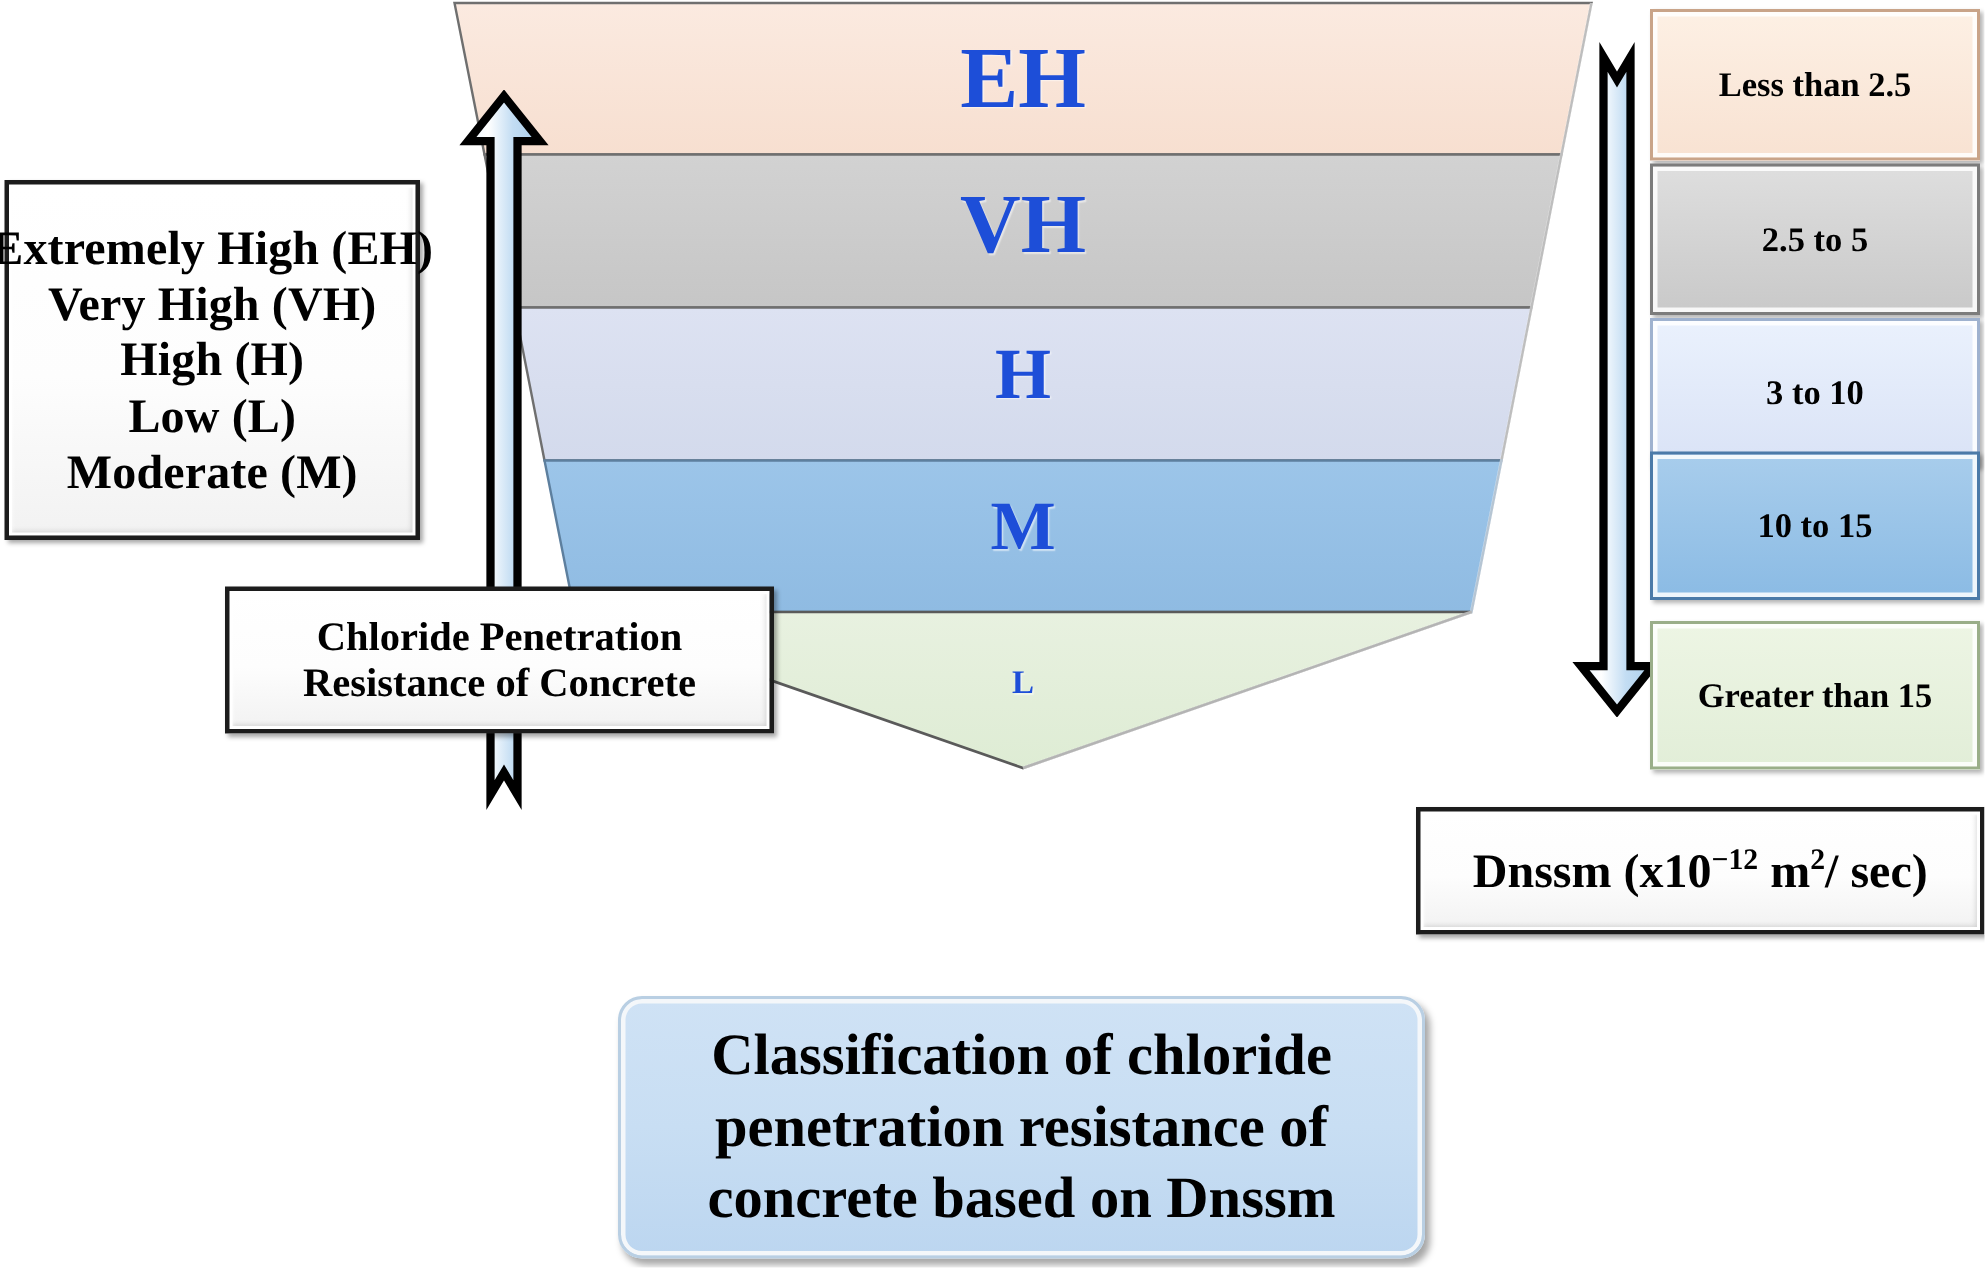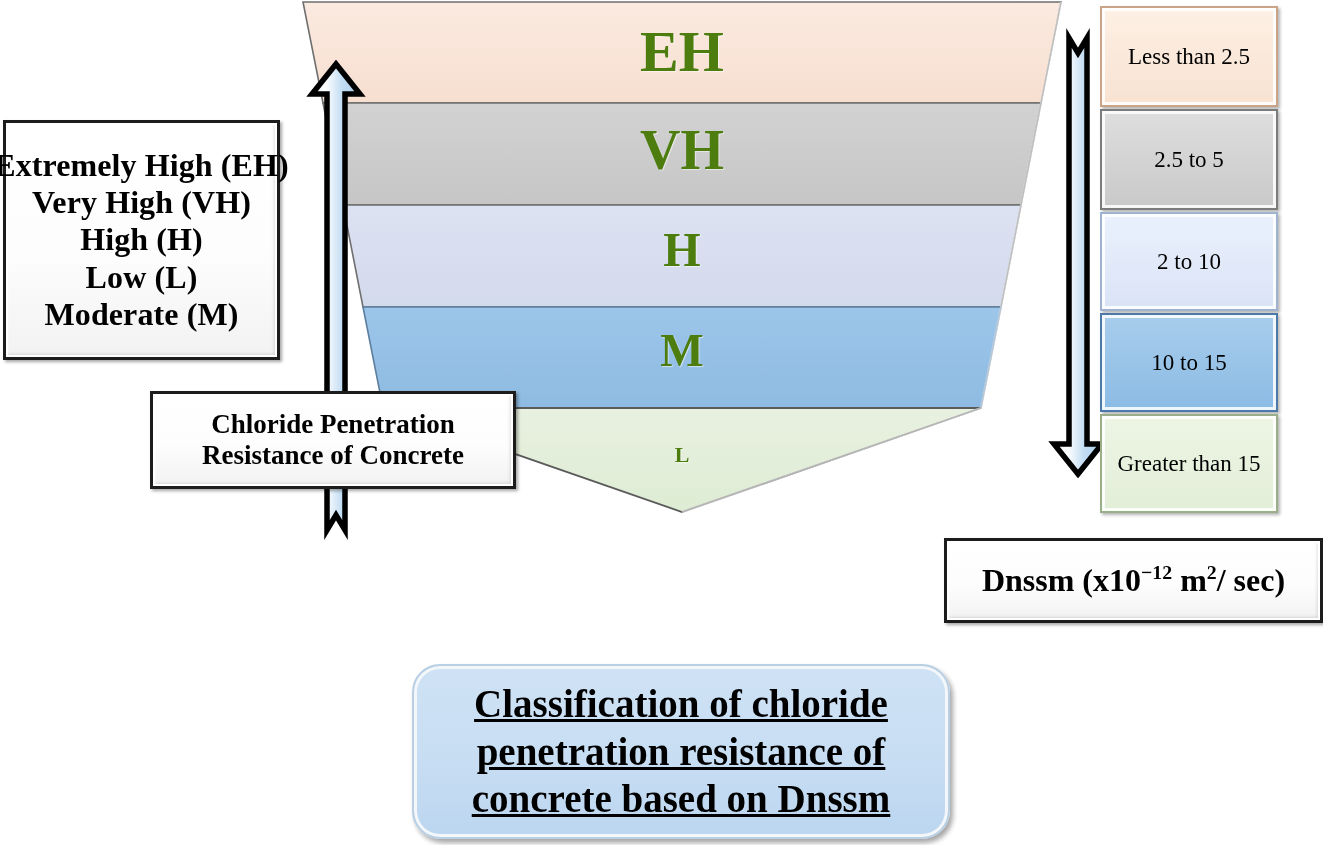--- a/index.html
+++ b/index.html
@@ -69,7 +69,7 @@
   
   #pyramid{position:absolute;left:0;top:0;width:1323px;height:845px;pointer-events:none;}
   .band-label{
-    position:absolute;color:#4d7c0f;font-weight:bold;text-align:center;
+    position:absolute;color:#1d4ed8;font-weight:bold;text-align:center;
     text-shadow:1px 1px 1px rgba(255,255,255,.55);
   }
 

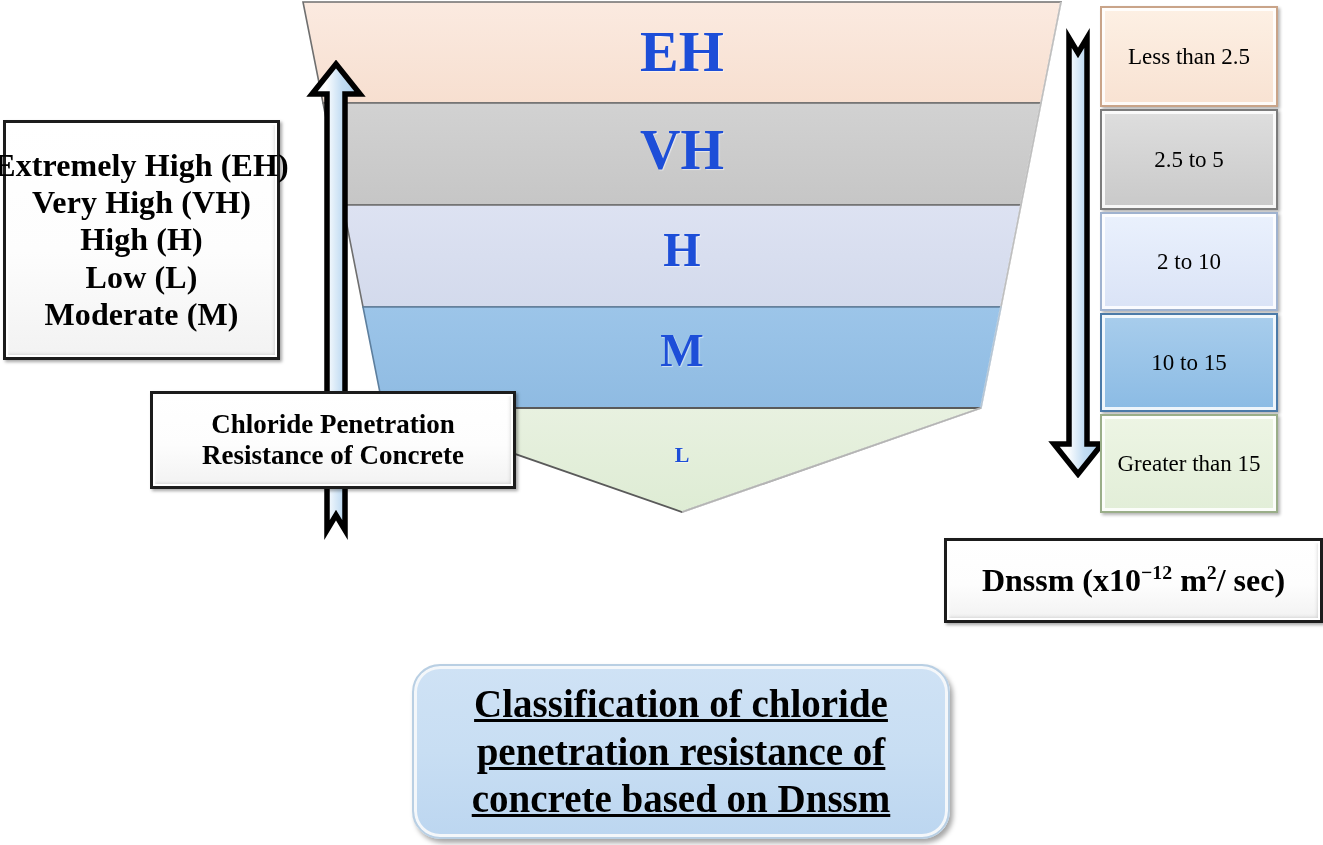--- a/index.html
+++ b/index.html
@@ -54,10 +54,10 @@
 
   
   .vbox{
-    position:absolute;left:1100px;width:178px;box-sizing:border-box;
+    position:absolute;left:1100px;width:220px;box-sizing:border-box;
     border:2px solid #7c7c7c;
     display:flex;align-items:center;justify-content:center;
-    font-size:23px;font-weight:normal;color:#000;text-align:center;
+    font-size:23px;font-weight:bold;color:#000;text-align:center;
     box-shadow:inset 0 0 0 3px rgba(255,255,255,.85), 2px 2px 3px rgba(0,0,0,.3);
   }
   #vbox-0{top:6px;height:101px;background:linear-gradient(180deg,#fdf0e4 0%,#f8e2d2 100%);border-color:#c9a489;}

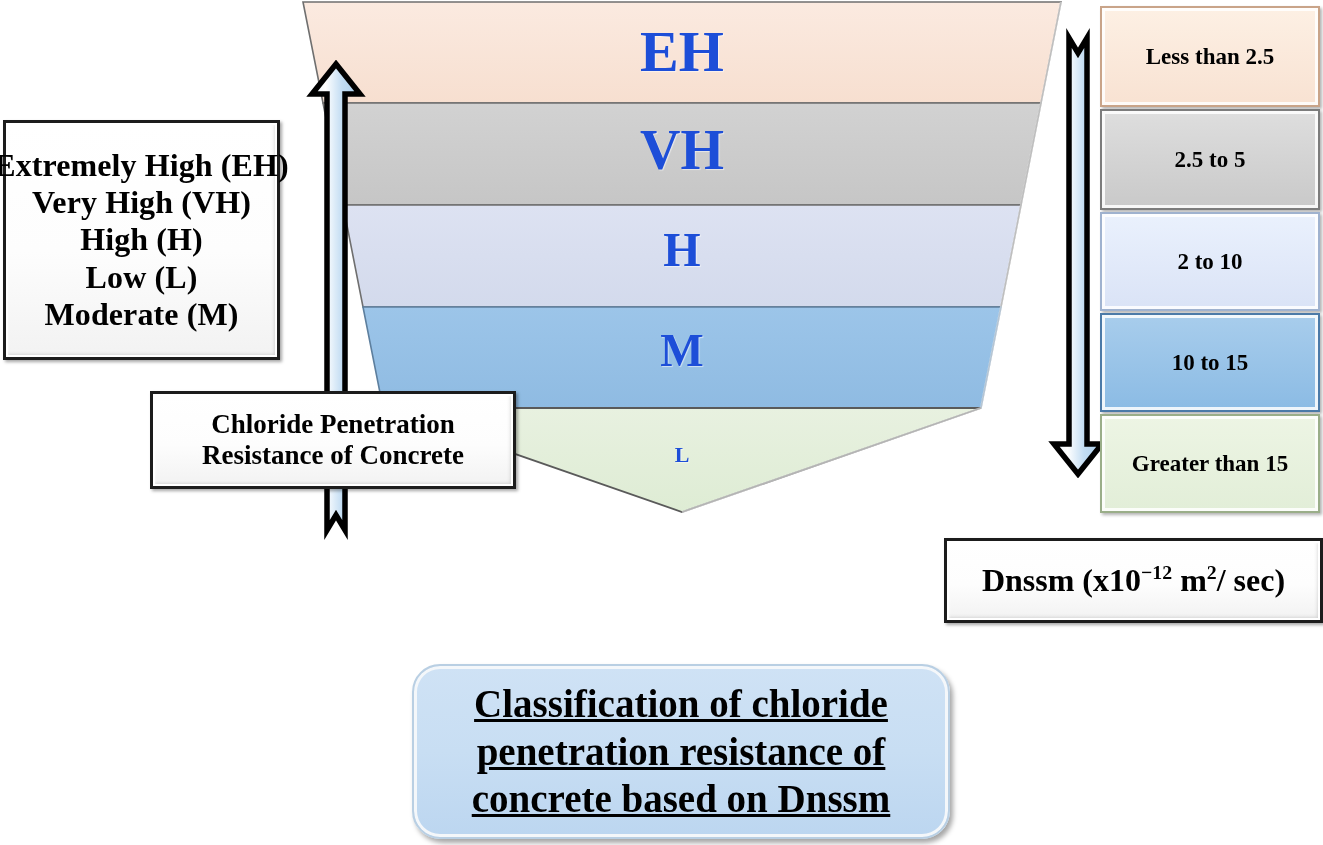--- a/index.html
+++ b/index.html
@@ -170,7 +170,7 @@
     <span>2.5 to 5</span>
   </div>
   <div class="vbox" id="vbox-2">
-    <span>2 to 10</span>
+    <span>3 to 10</span>
   </div>
   <div class="vbox" id="vbox-3">
     <span>10 to 15</span>

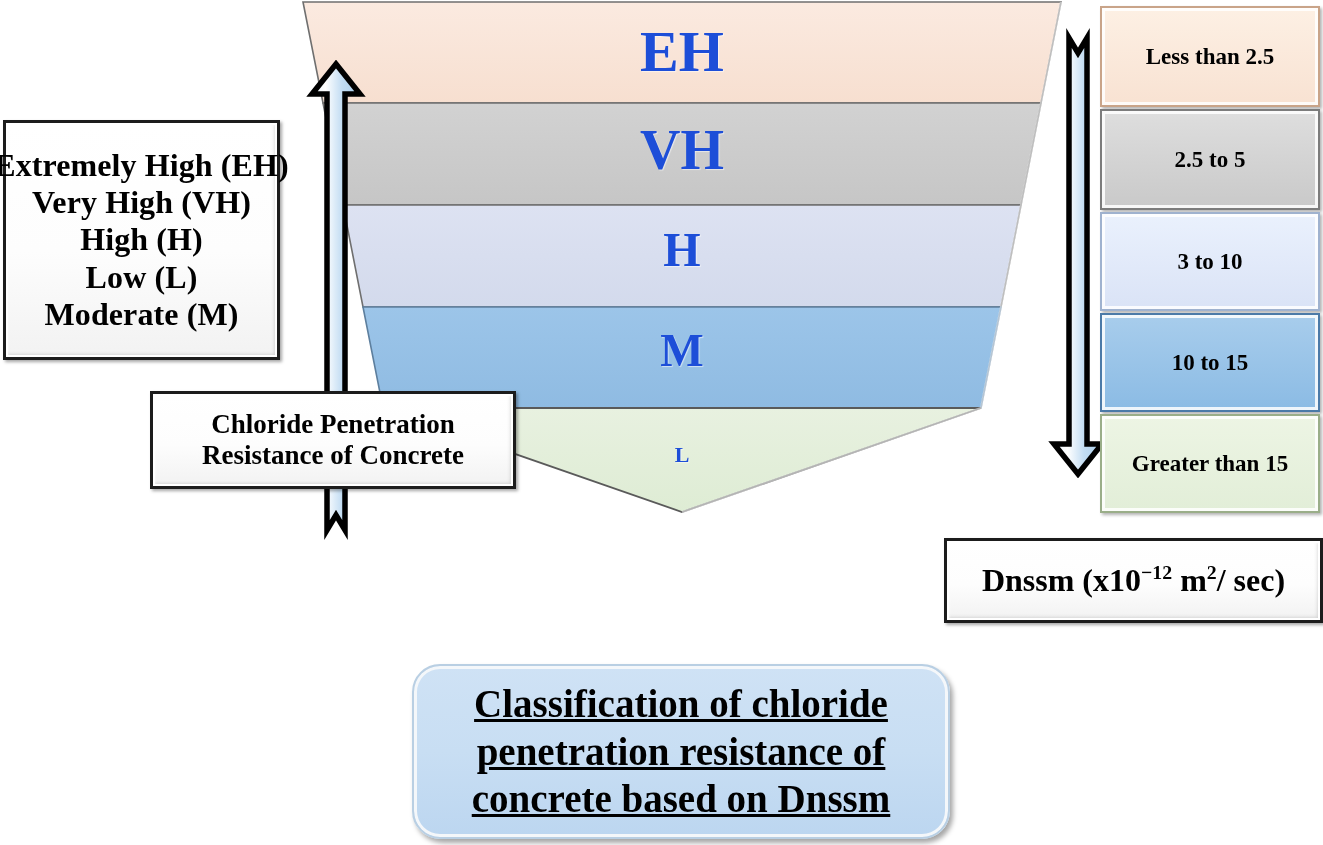--- a/index.html
+++ b/index.html
@@ -63,7 +63,7 @@
   #vbox-0{top:6px;height:101px;background:linear-gradient(180deg,#fdf0e4 0%,#f8e2d2 100%);border-color:#c9a489;}
   #vbox-1{top:109px;height:101px;background:linear-gradient(180deg,#dedede 0%,#c9c9c9 100%);border-color:#7c7c7c;}
   #vbox-2{top:212px;height:99px;background:linear-gradient(180deg,#eaf1fd 0%,#dae3f6 100%);border-color:#9fb2cf;}
-  #vbox-3{top:313px;height:99px;background:linear-gradient(180deg,#a8cdec 0%,#8bbbe4 100%);border-color:#4b7aa8;}
+  #vbox-3{top:301px;height:99px;background:linear-gradient(180deg,#a8cdec 0%,#8bbbe4 100%);border-color:#4b7aa8;}
   #vbox-4{top:414px;height:99px;background:linear-gradient(180deg,#edf5e4 0%,#e2eed8 100%);border-color:#9aae89;}
 
   

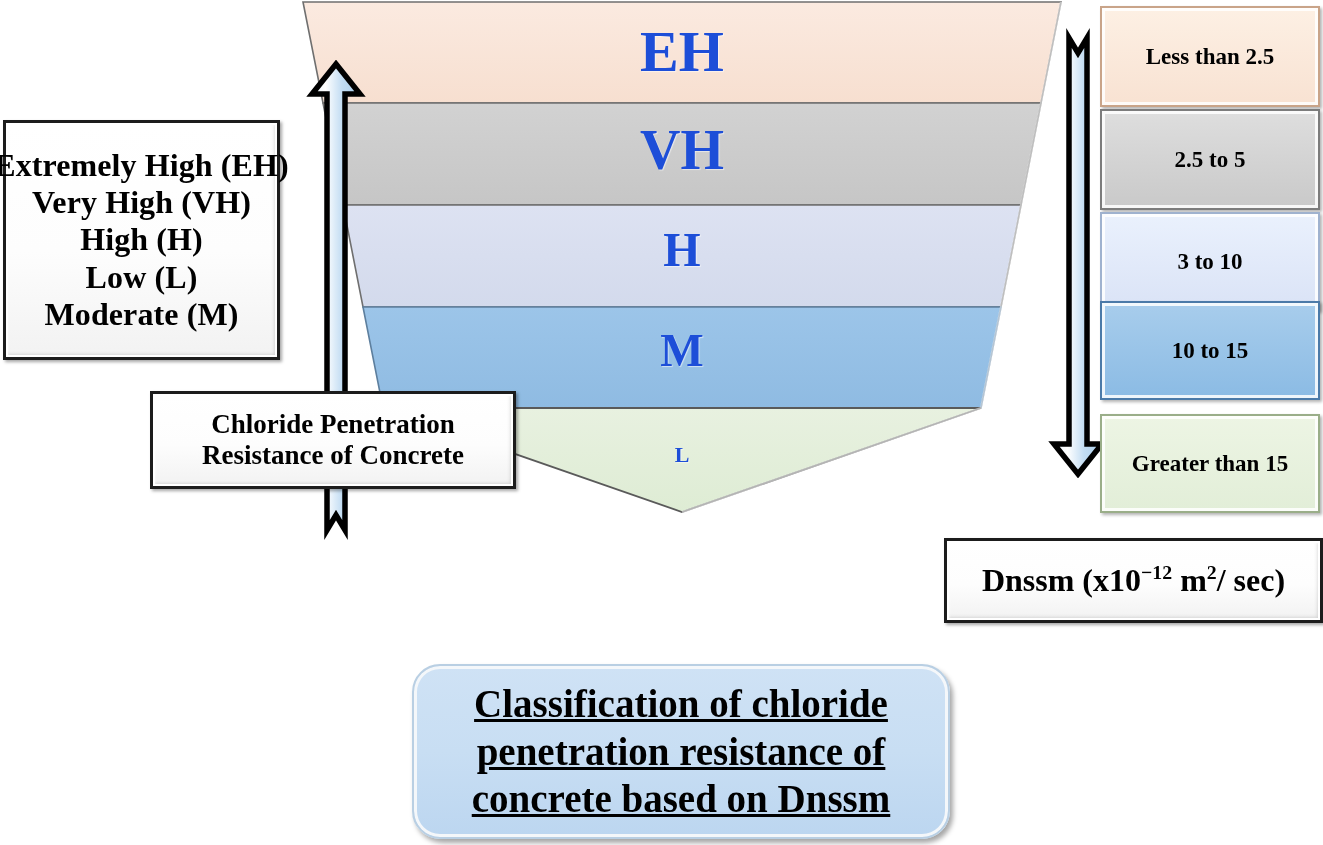--- a/index.html
+++ b/index.html
@@ -42,14 +42,13 @@
   
   #title-banner{
     position:absolute;left:412px;top:664px;width:538px;height:175px;
-    box-sizing:border-box;border-radius:28px;
+    box-sizing:border-box;border-radius:16px;
     background:linear-gradient(180deg,#cfe2f5 0%,#c8def3 50%,#bcd6f0 100%);
     border:2px solid #b9cfe3;
     box-shadow:inset 0 0 0 3px #f4f7fa, 3px 4px 5px rgba(0,0,0,.35);
     display:flex;align-items:center;justify-content:center;text-align:center;
     font-size:39px;font-weight:bold;color:#000;line-height:1.22;
     padding:0 18px;
-    text-decoration:underline;
   }
 
   

